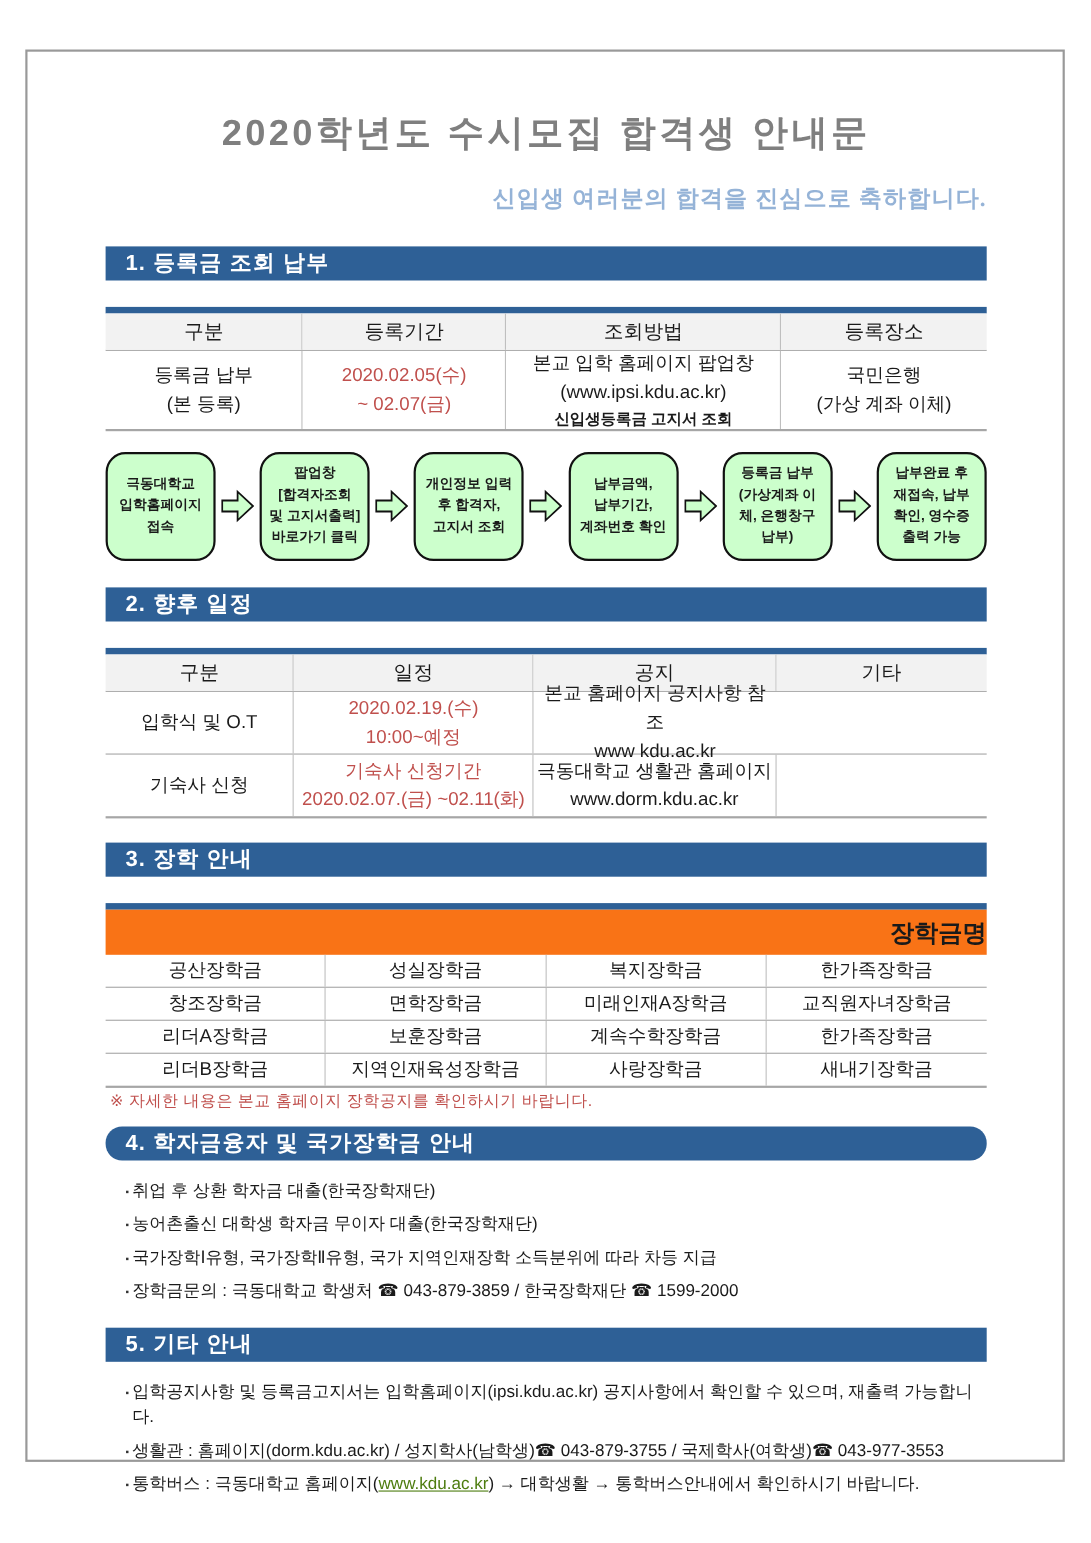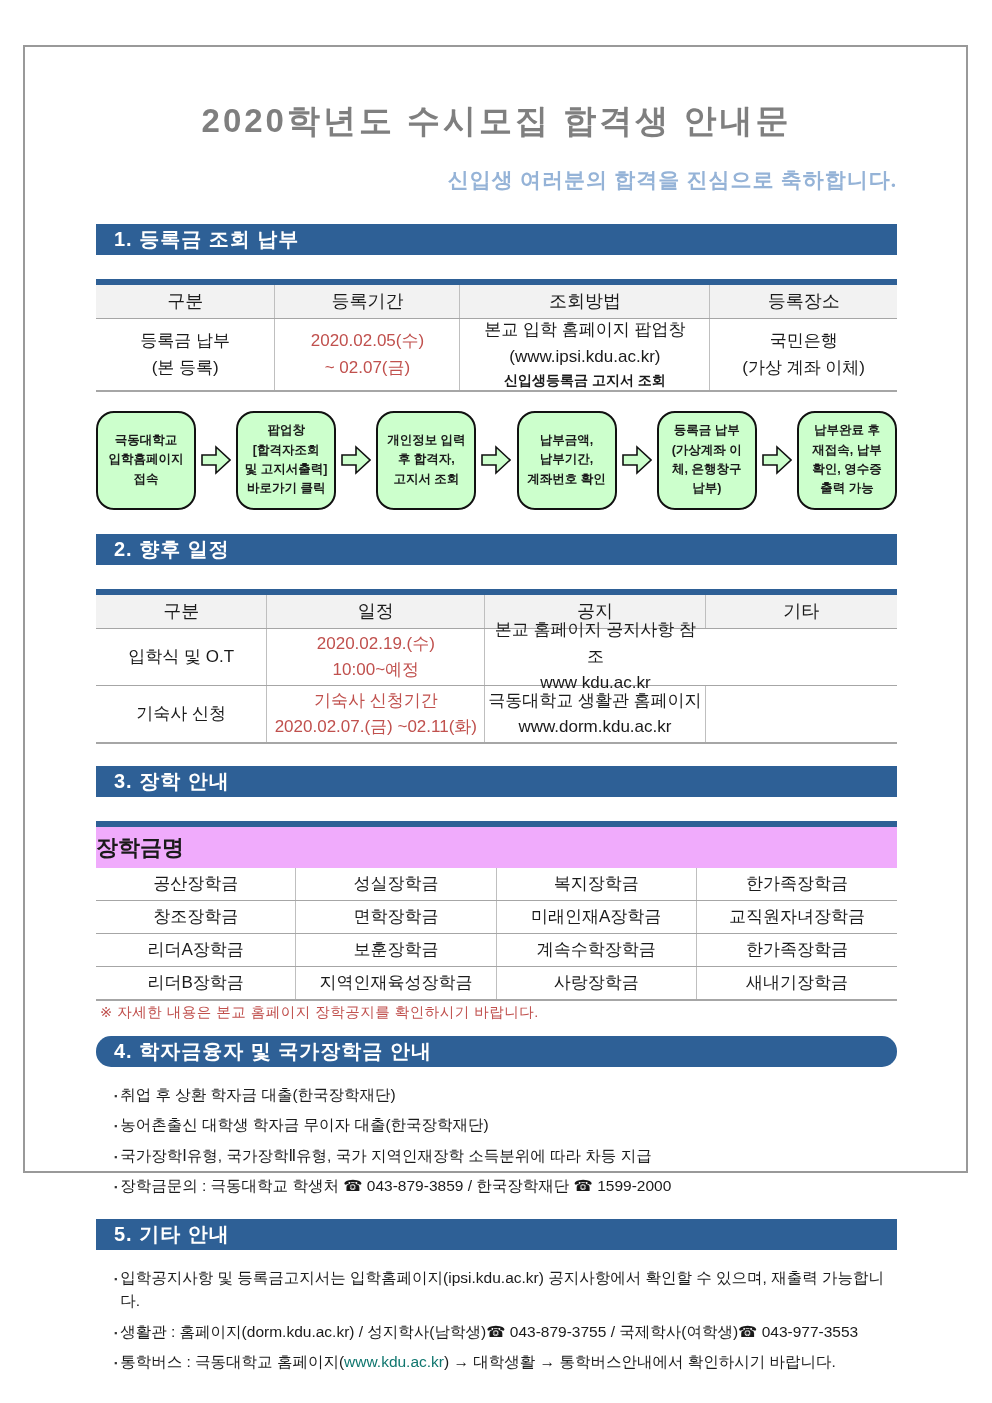--- a/index.html
+++ b/index.html
@@ -10,7 +10,7 @@
     color:#1a1a1a;
   }
   .page-frame {
-    position:absolute; left:23px; top:45px; width:945px; height:1128px;
+    position:absolute; left:23px; top:45px; width:945px; height:1284px;
     border:2px solid #999; background:#fff;
   }
   .content { position:relative; width:801px; margin:0 auto 0 71px; }

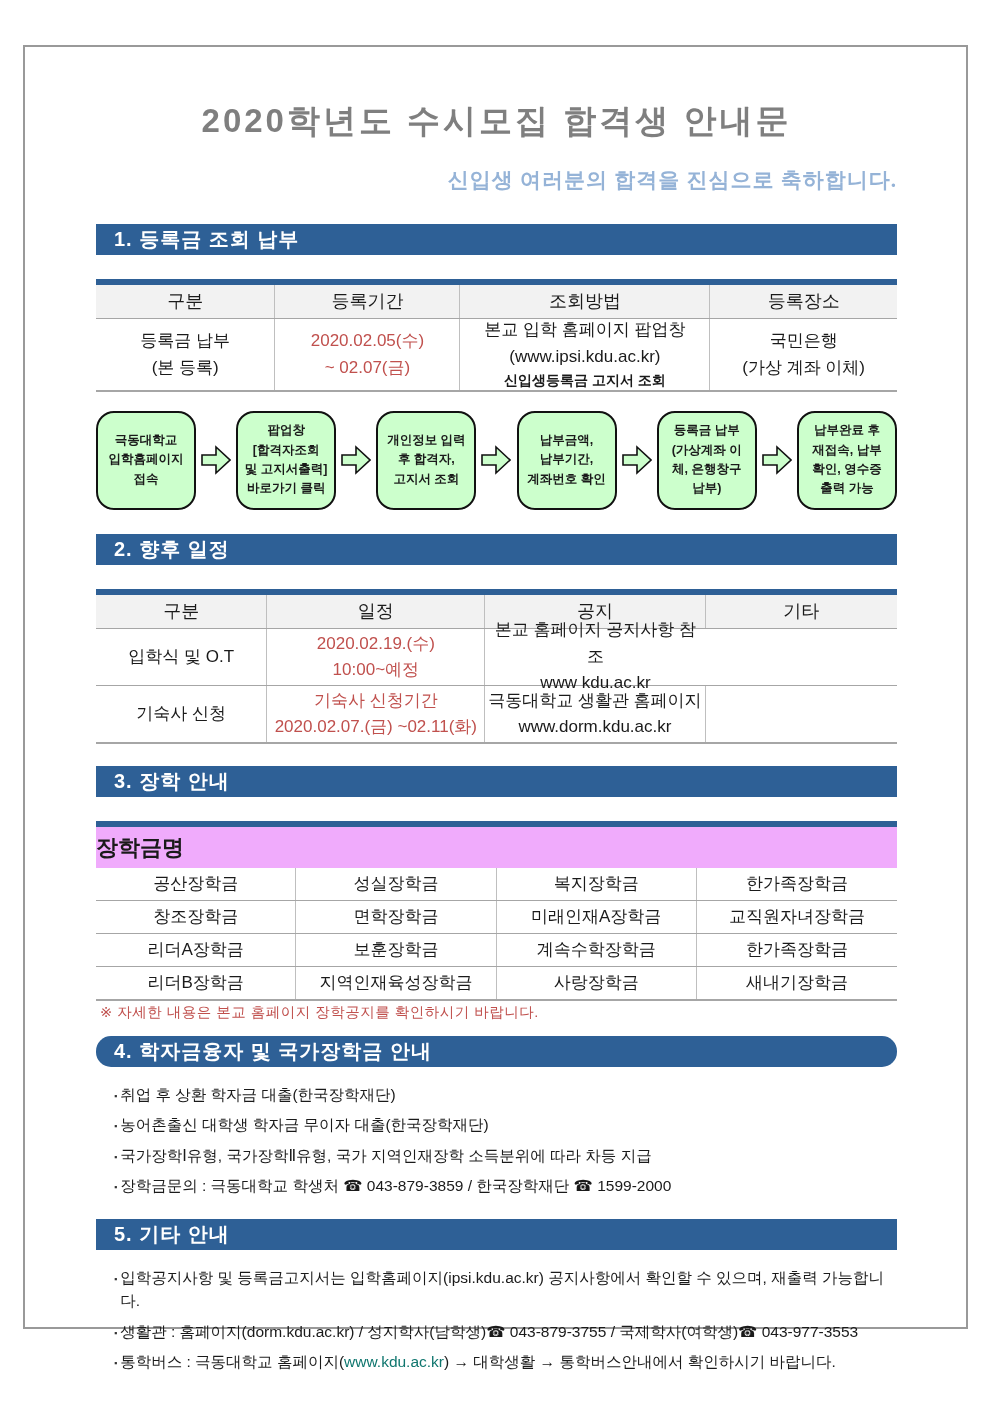--- a/index.html
+++ b/index.html
@@ -36,7 +36,7 @@
   .trow { display:flex; align-items:stretch; }
   .tcell {
     display:flex; flex-direction:column; justify-content:center; align-items:center;
-    text-align:center; font-size:17px; line-height:1.55; padding:16px 2px;
+    text-align:center; font-size:17px; line-height:1.55; padding:4px 2px;
     border-right:1px solid #bfbfbf;
   }
   .tcell:last-child { border-right:none; }

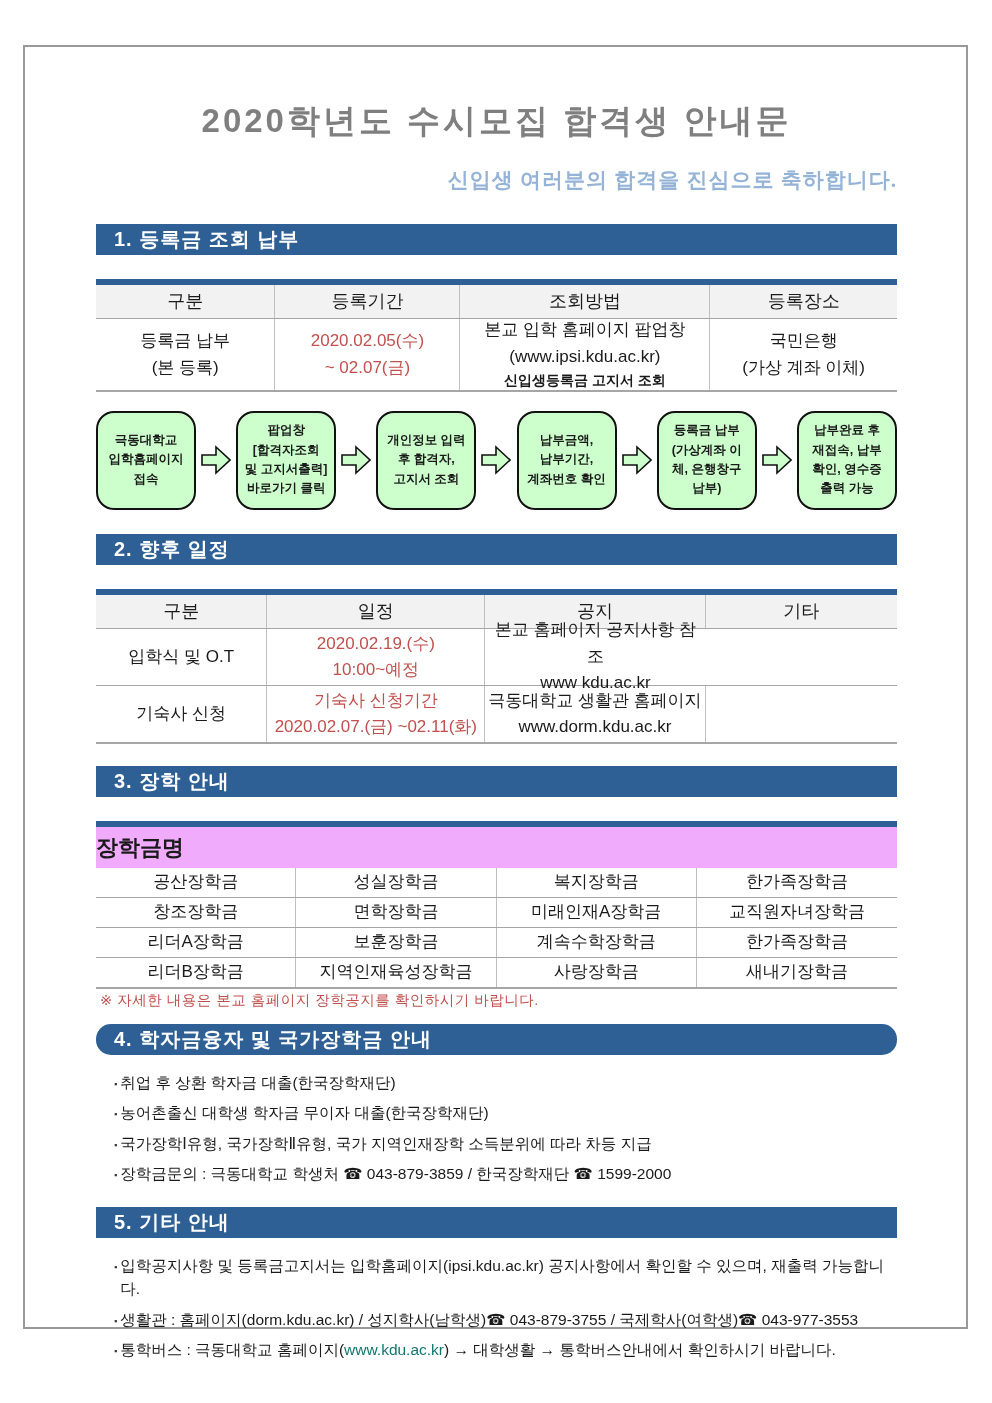--- a/index.html
+++ b/index.html
@@ -69,7 +69,7 @@
 
   
   .t3-head {
-    background:#f0abfc; text-align:left; font-size:22px; font-weight:bold;
+    background:#f97316; text-align:right; font-size:22px; font-weight:bold;
     height:41px; line-height:41px;
   }
   .t3 .trow .tcell { width:25%; height:29px; font-size:17px; }

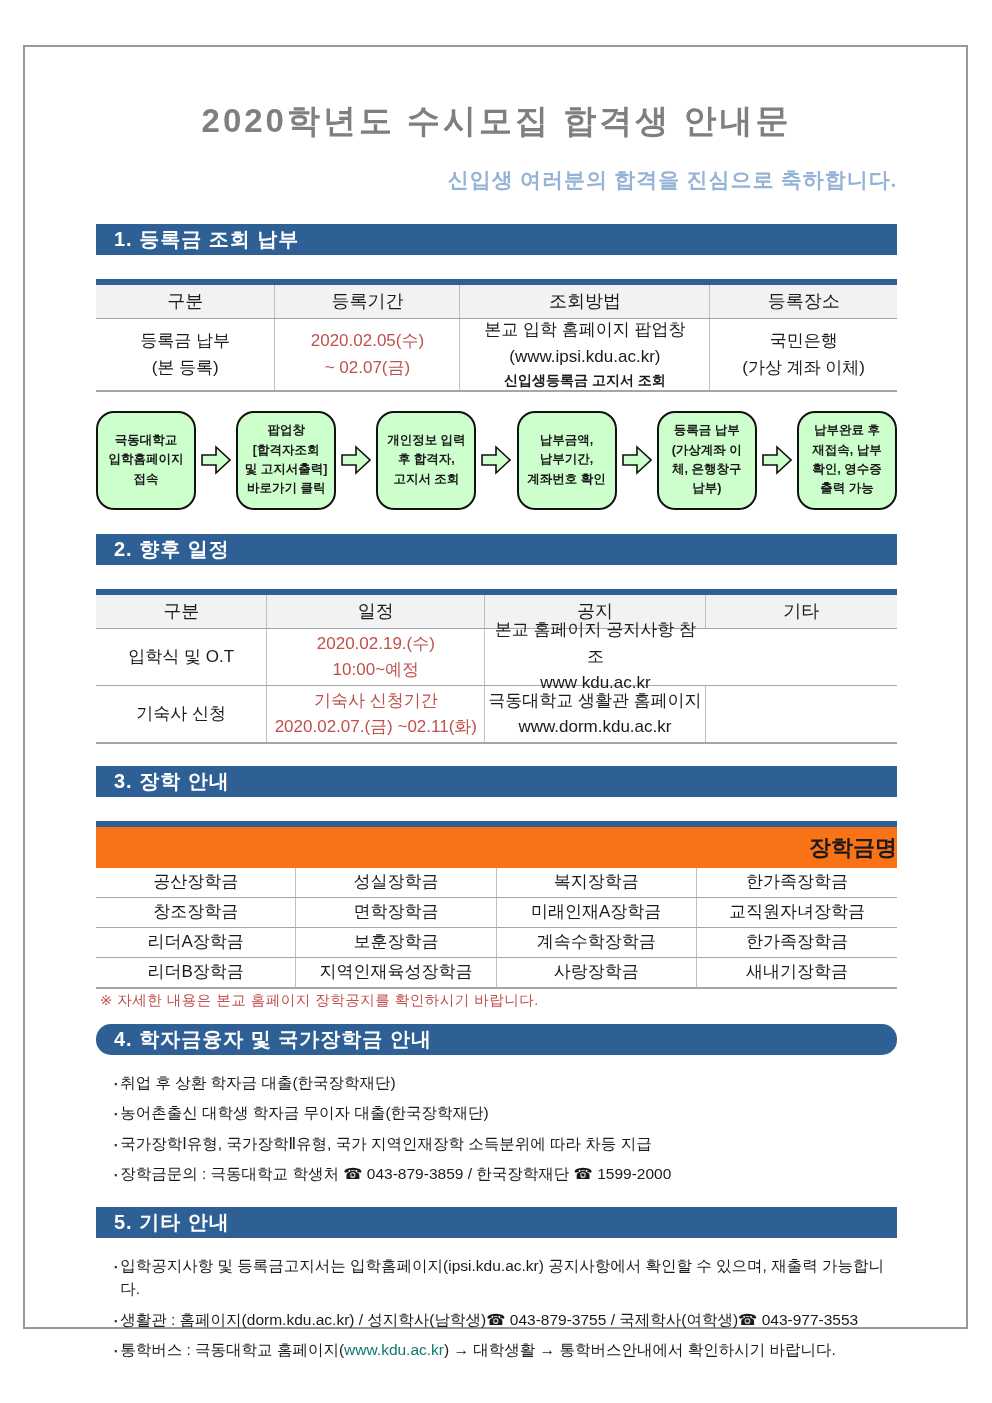--- a/index.html
+++ b/index.html
@@ -79,7 +79,7 @@
   .bullet-list { margin-top:16px; padding-left:18px; list-style:none; }
   .bullet-list li { font-size:15.5px; line-height:1.5; margin-bottom:7px; display:flex; align-items:baseline; }
   .bullet-mark { font-size:9px; color:#333; margin-right:3px; position:relative; top:-1px; flex:0 0 auto; }
-  .link { color:#0f766e; cursor:pointer; }
+  .link { color:#4d7c0f; text-decoration:underline; cursor:pointer; }
 </style>
 </head>
 <body>

